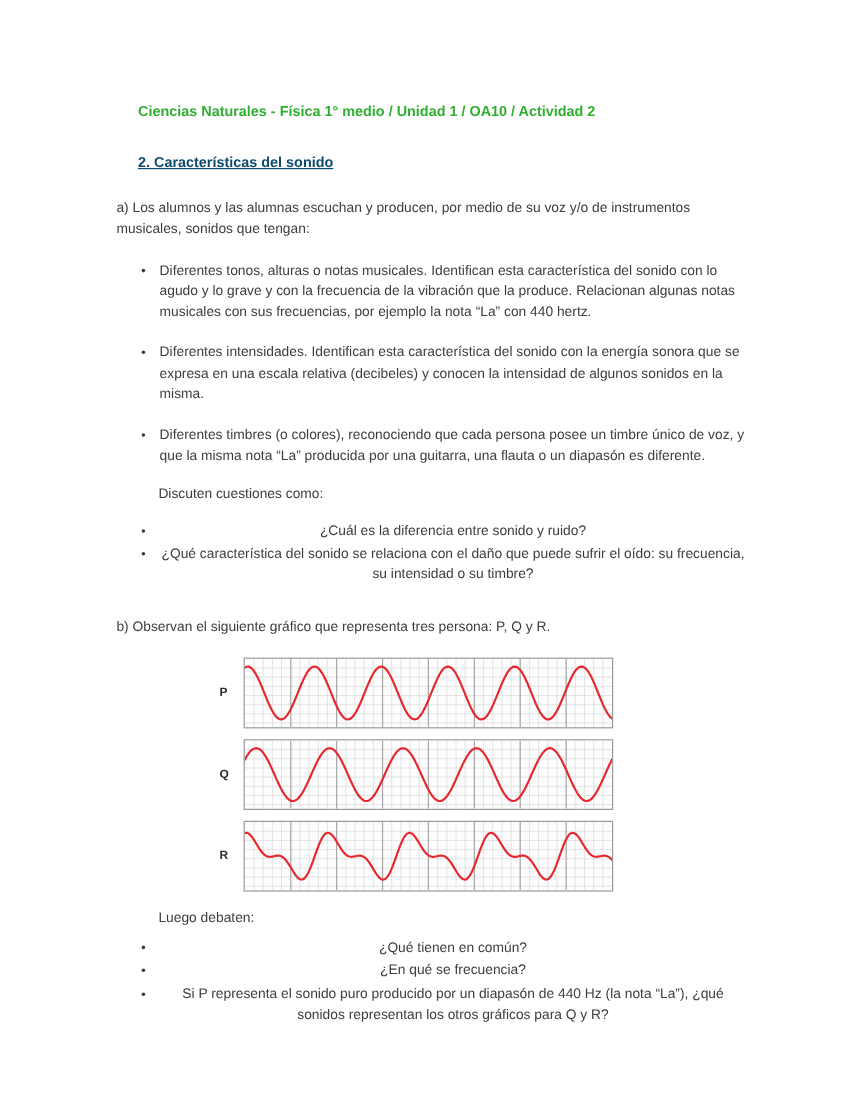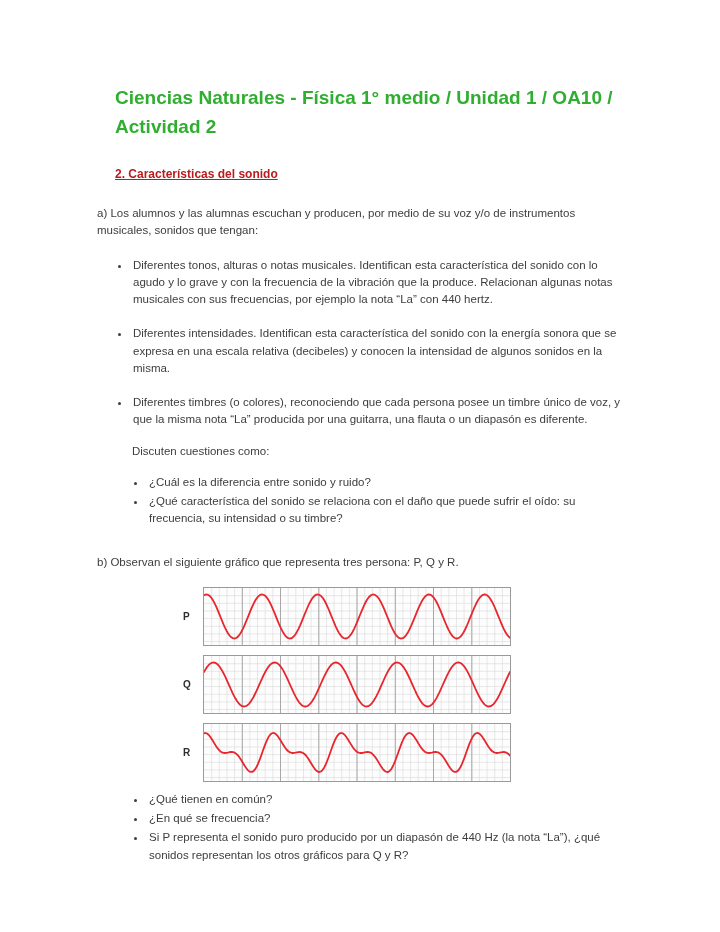--- a/index.html
+++ b/index.html
@@ -11,7 +11,7 @@
     position:relative;
   }
   .doc-header {
-    color:#2fae2f; font-size:19px; font-weight:bold;
+    color:#2fae2f; font-size:12px; font-weight:bold;
     margin:0 0 24px 18px;
   }
   .doc-subtitle {

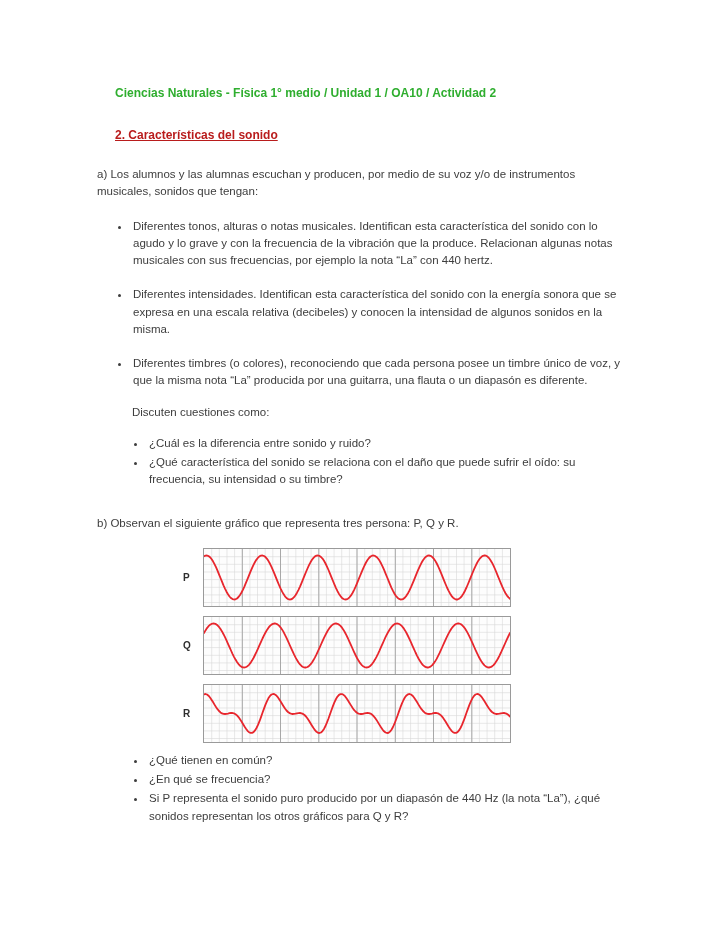--- a/index.html
+++ b/index.html
@@ -15,7 +15,7 @@
     margin:0 0 24px 18px;
   }
   .doc-subtitle {
-    color:#b91c1c; font-size:12px; font-weight:bold;
+    color:#0c4a6e; font-size:12px; font-weight:bold;
     text-decoration:underline;
     margin:0 0 22px 18px;
   }

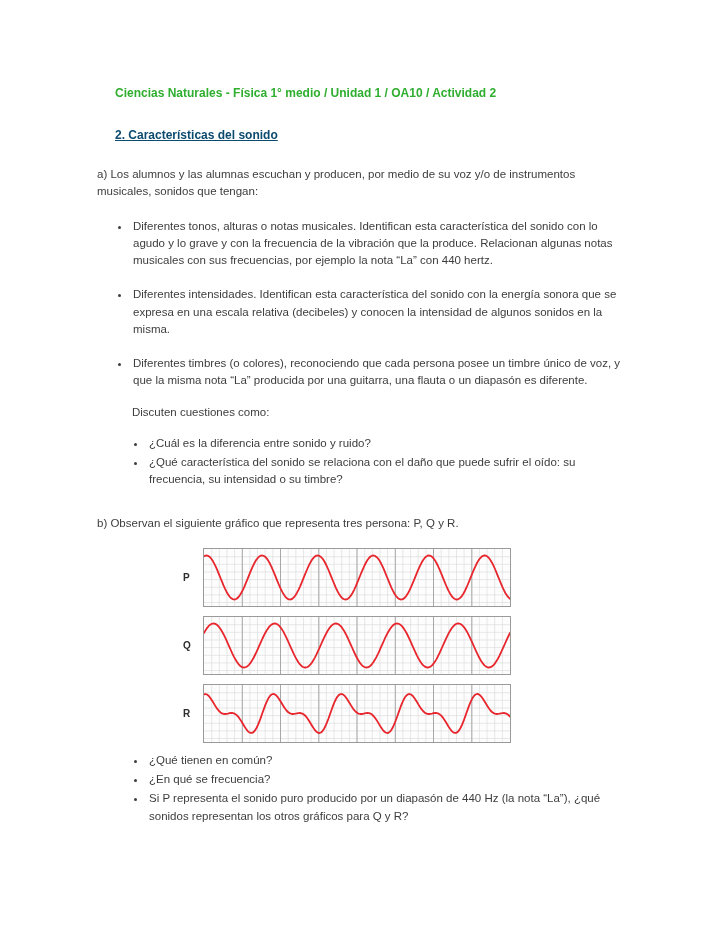--- a/index.html
+++ b/index.html
@@ -22,7 +22,7 @@
   .para { margin:0 0 14px 0; }
   ul.bullets { margin:0 0 6px 0; padding:0 0 0 34px; list-style:disc; }
   ul.bullets li { margin:17px 0 14px 0; padding-left:2px; }
-  ul.bullets.tight li { margin:0 0 2px 16px; }
+  ul.bullets.tight li { margin:0 0 2px 0;text-align:center; }
   .discuss-intro { margin:4px 0 14px 35px; }
   .section-b-intro { margin:26px 0 16px 0; }
   .waves { margin:0 0 0 86px; }

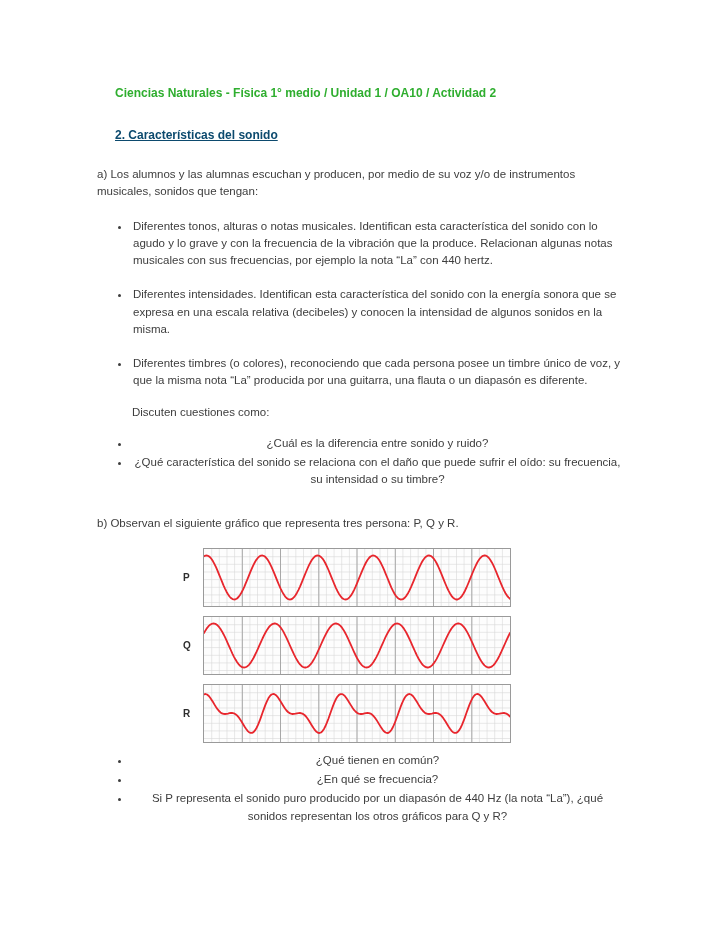--- a/index.html
+++ b/index.html
@@ -90,6 +90,7 @@
     </div>
   </div>
 
+  <p class="para debate-intro">Luego debaten:</p>
 
   <ul class="bullets tight">
     <li>¿Qué tienen en común?</li>

